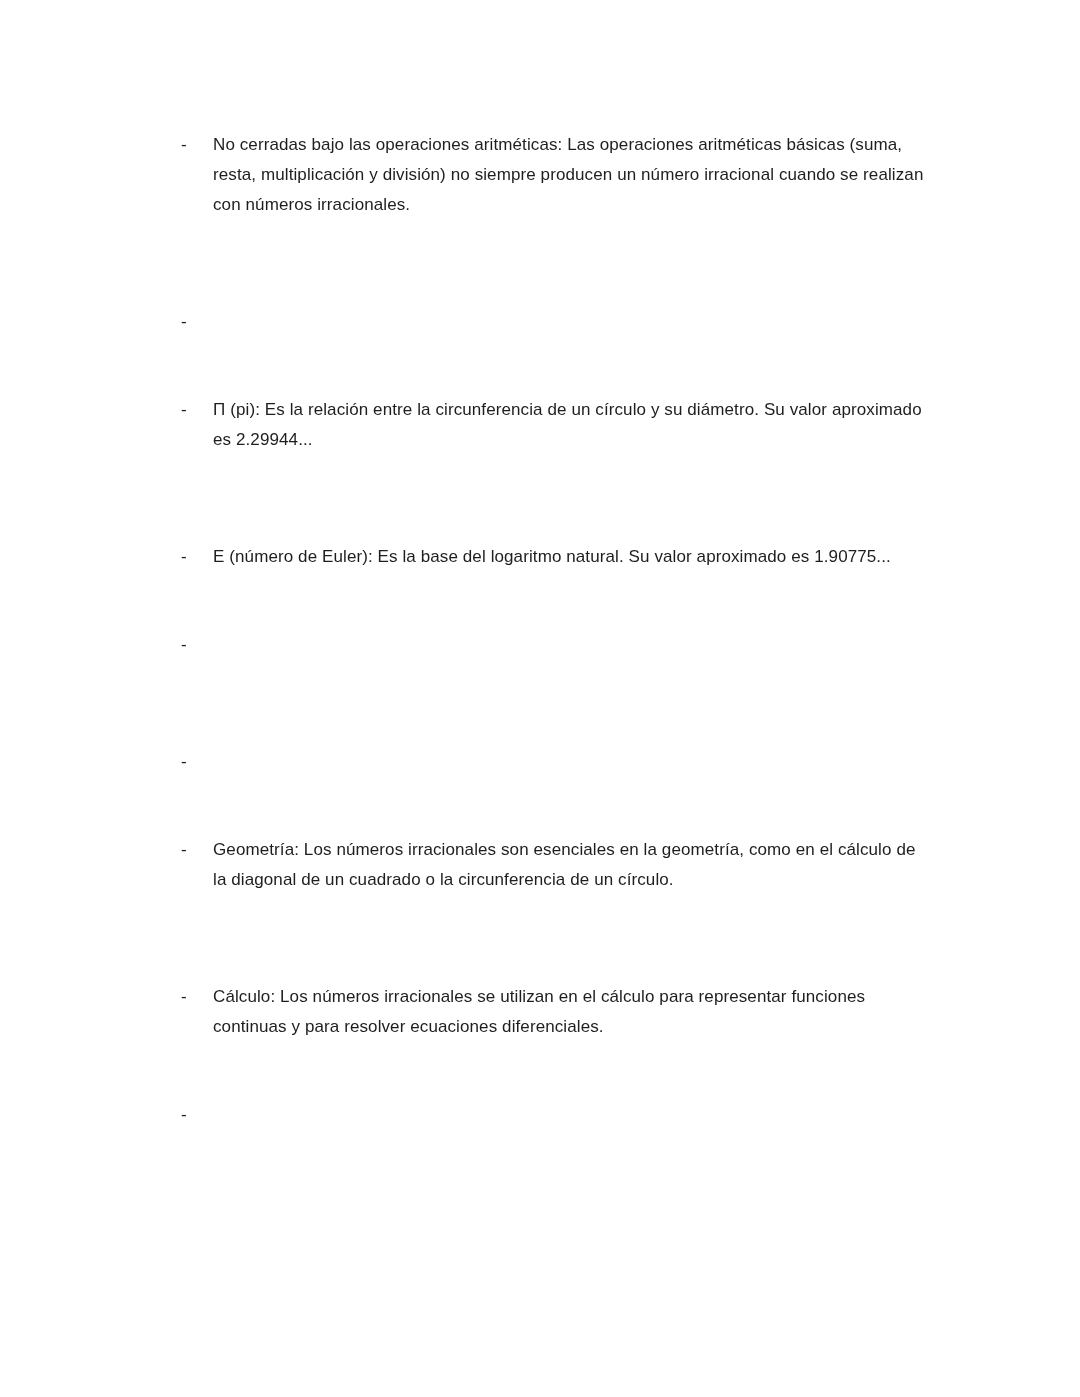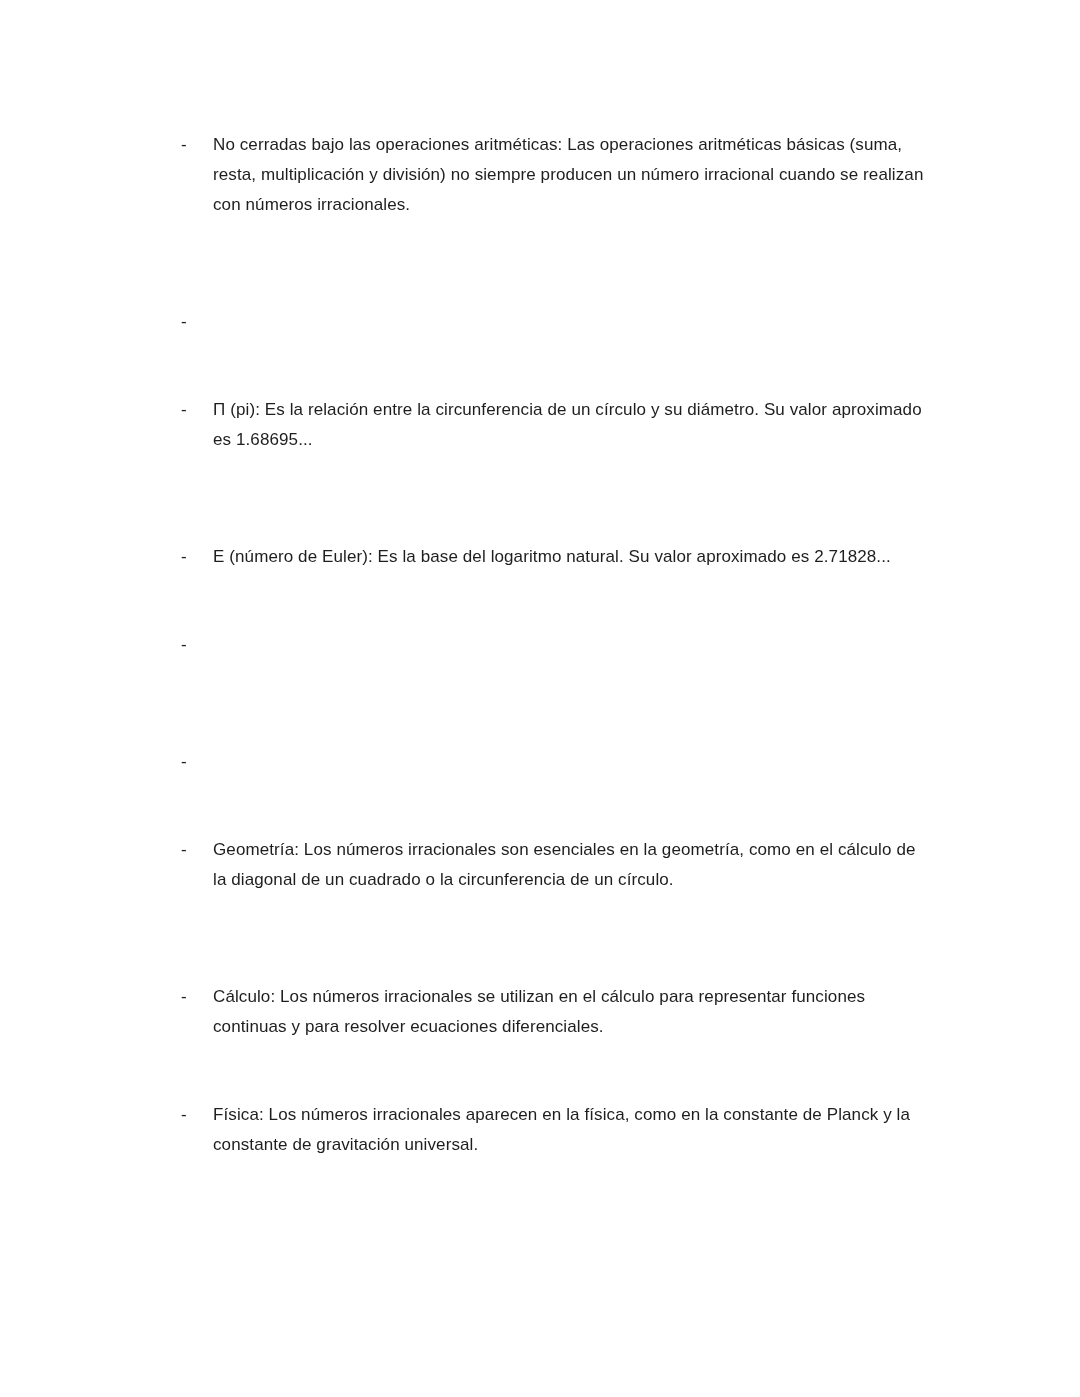--- a/index.html
+++ b/index.html
@@ -61,7 +61,7 @@
 
   <div class="doc-item">
     <span class="bullet">-</span>
-    <div class="text">Π (pi): Es la relación entre la circunferencia de un círculo y su diámetro. Su valor aproximado es 1.68695...</div>
+    <div class="text">Π (pi): Es la relación entre la circunferencia de un círculo y su diámetro. Su valor aproximado es 2.29944...</div>
   </div>
 
   <div class="doc-item">

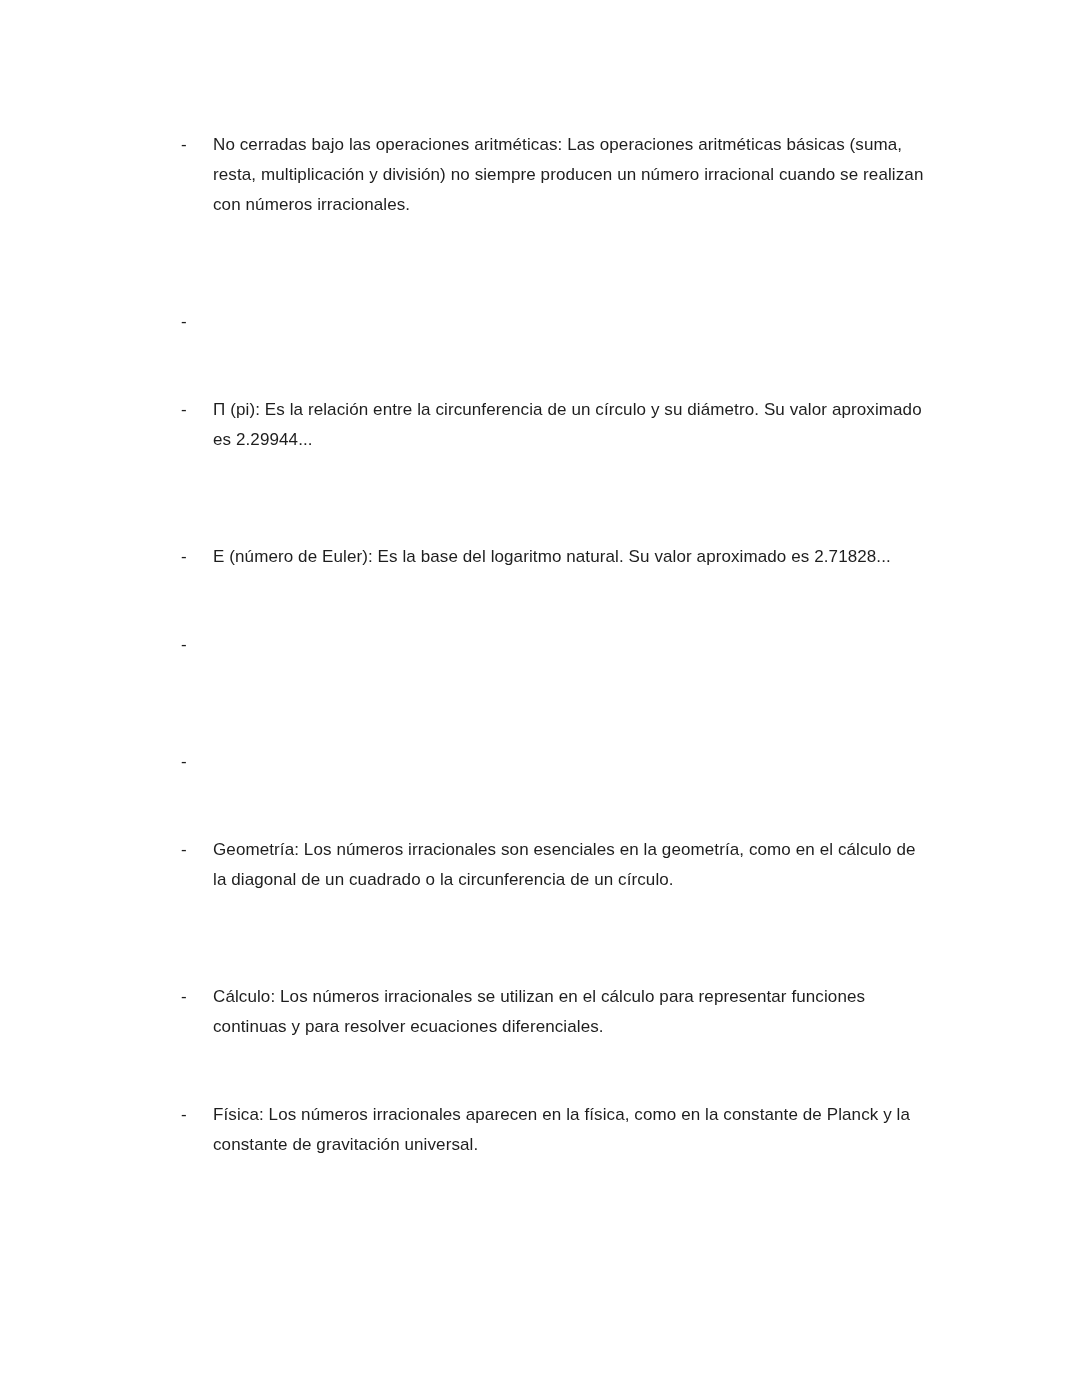--- a/index.html
+++ b/index.html
@@ -66,7 +66,7 @@
 
   <div class="doc-item">
     <span class="bullet">-</span>
-    <div class="text">E (número de Euler): Es la base del logaritmo natural. Su valor aproximado es 2.71828...</div>
+    <div class="text">E (número de Euler): Es la base del logaritmo natural. Su valor aproximado es 1.90775...</div>
   </div>
 
   <div class="doc-item">

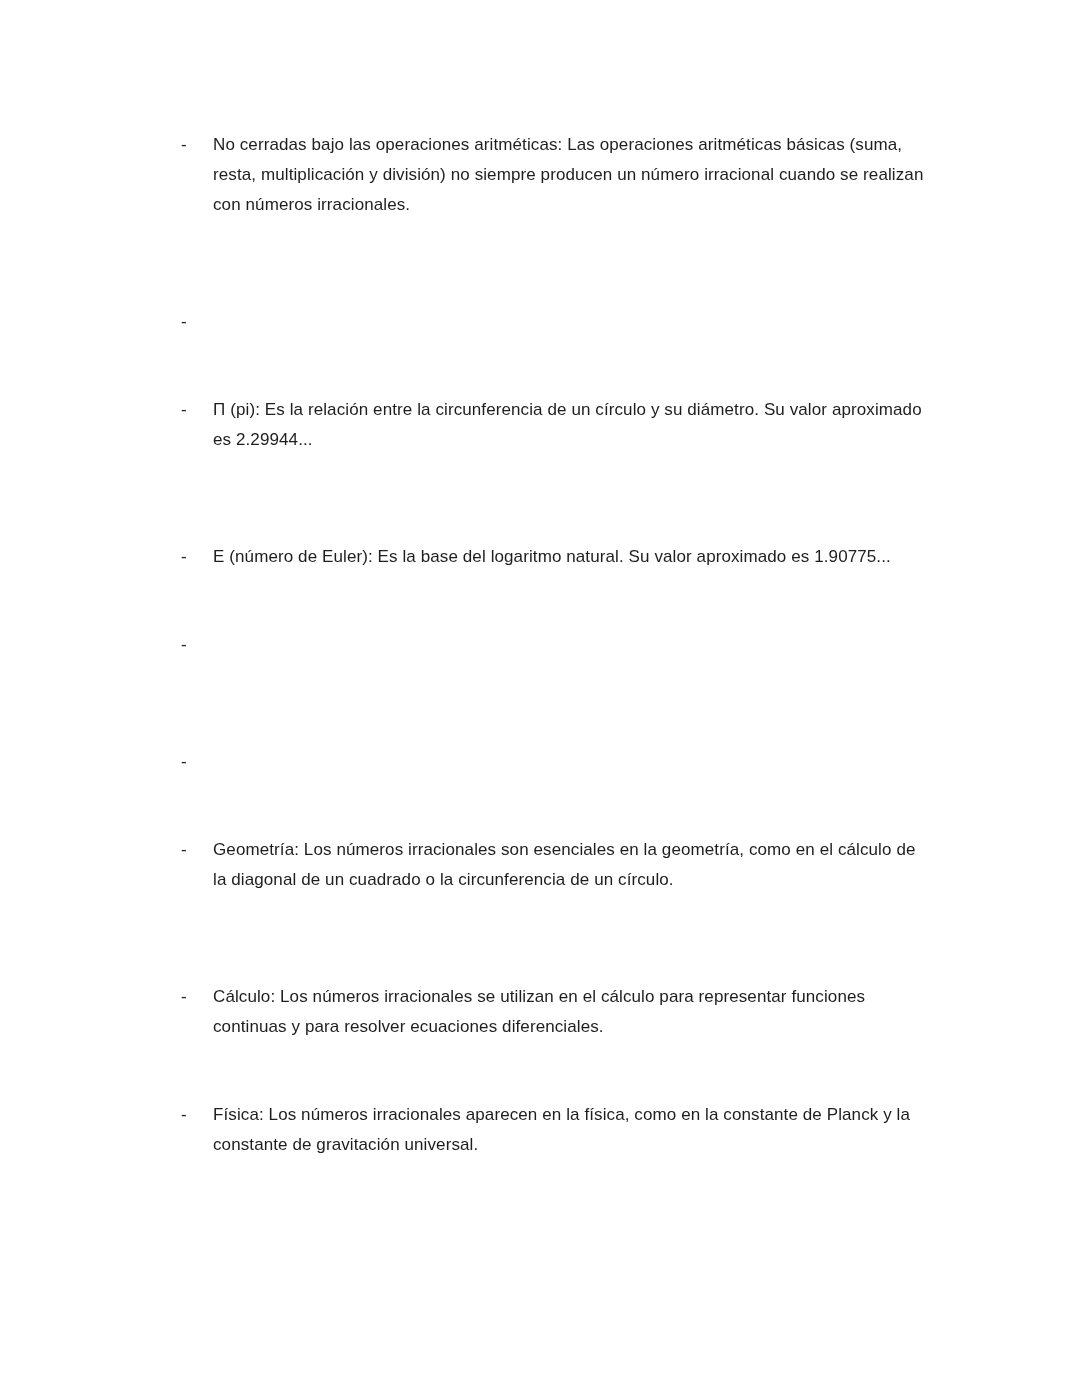--- a/index.html
+++ b/index.html
@@ -89,7 +89,6 @@
 
   <div class="doc-item">
     <span class="bullet">-</span>
-    <div class="text">Física: Los números irracionales aparecen en la física, como en la constante de Planck y la constante de gravitación universal.</div>
   </div>
 
 </div>

